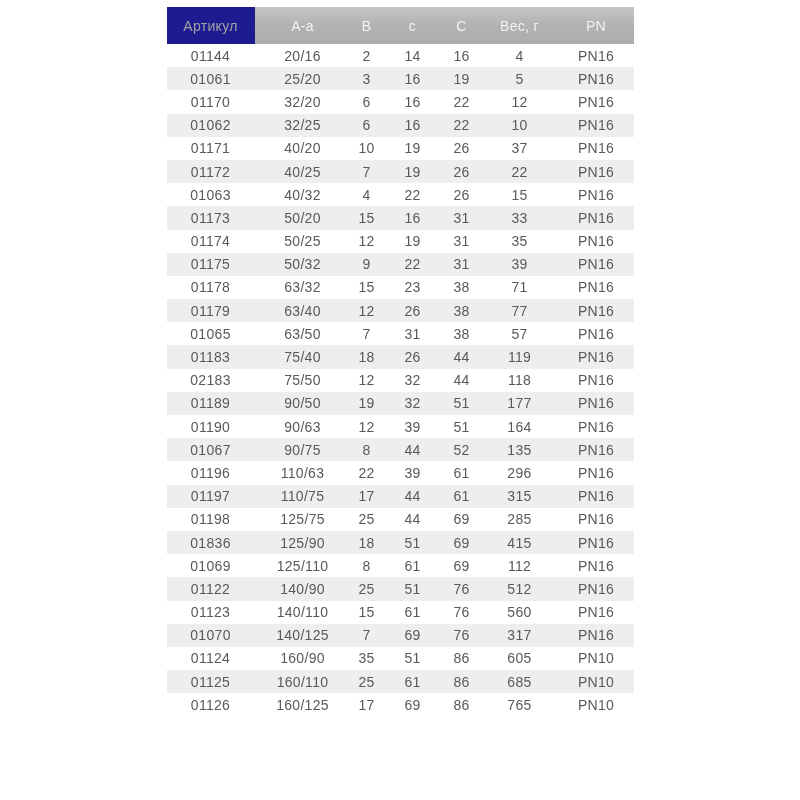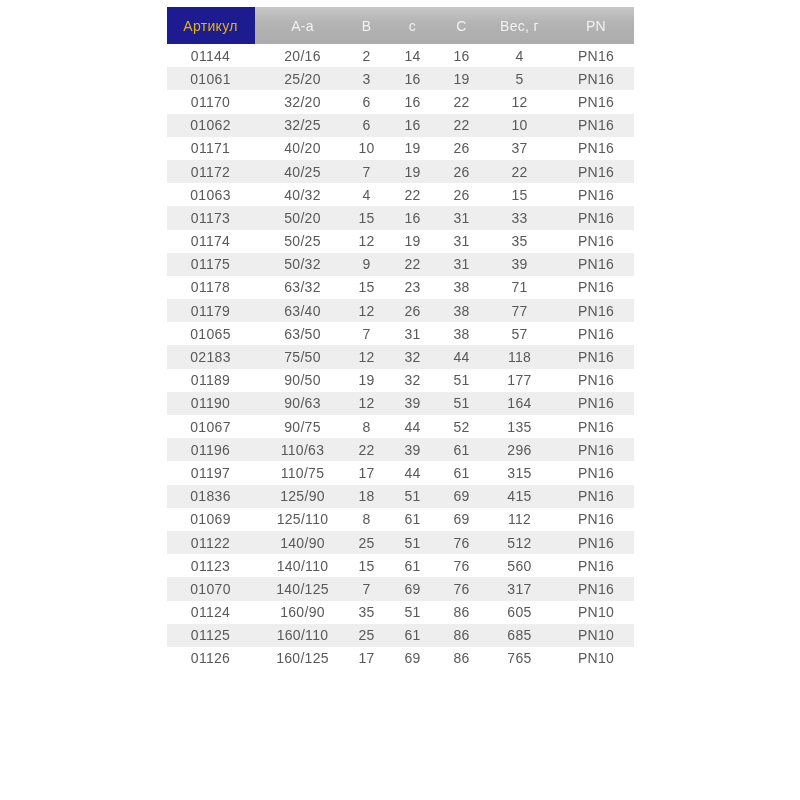--- a/index.html
+++ b/index.html
@@ -39,7 +39,7 @@
   }
   table.spec-table th.th-article {
     background: #1c1c90;
-    color: #eab308;
+    color: #a3a3a3;
   }
   table.spec-table td {
     height: 23.2px;

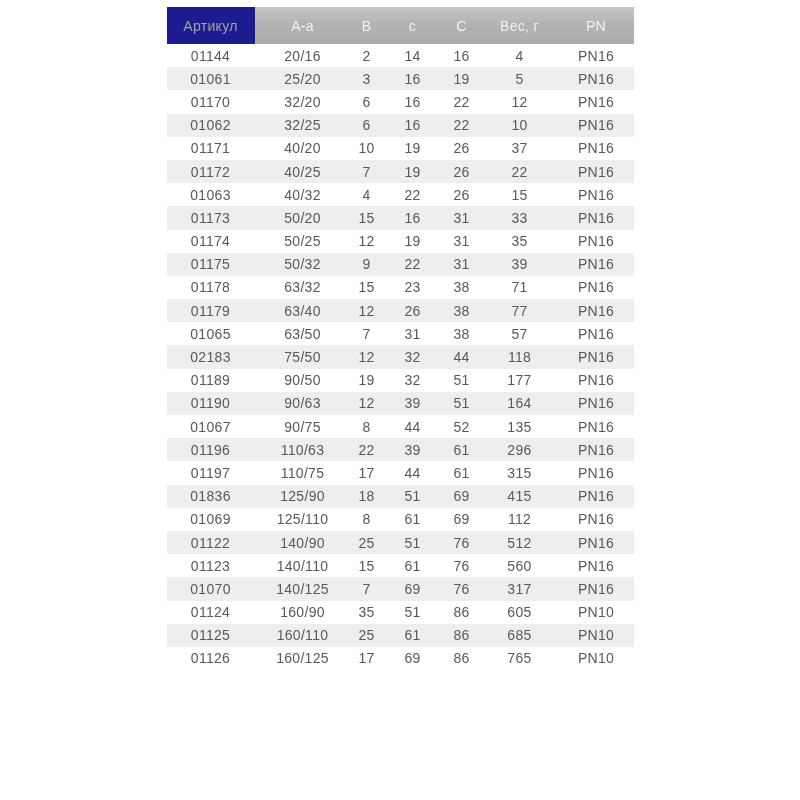--- a/index.html
+++ b/index.html
@@ -196,6 +196,15 @@
           <td>PN16</td>
         </tr>
         <tr>
+          <td>01183</td>
+          <td>75/40</td>
+          <td>18</td>
+          <td>26</td>
+          <td>44</td>
+          <td>119</td>
+          <td>PN16</td>
+        </tr>
+        <tr>
           <td>02183</td>
           <td>75/50</td>
           <td>12</td>

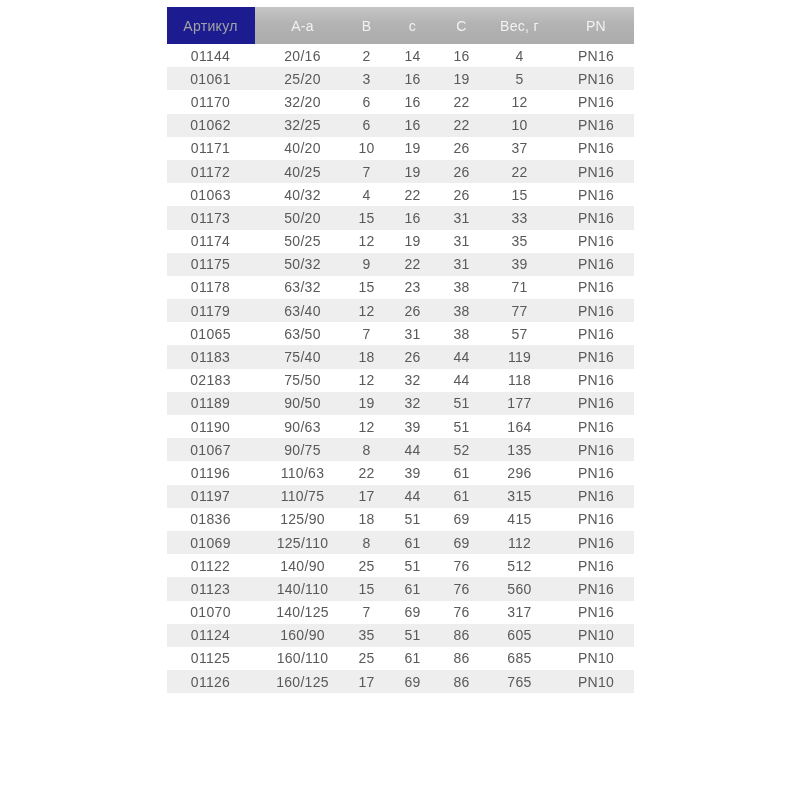--- a/index.html
+++ b/index.html
@@ -259,6 +259,15 @@
           <td>PN16</td>
         </tr>
         <tr>
+          <td>01198</td>
+          <td>125/75</td>
+          <td>25</td>
+          <td>44</td>
+          <td>69</td>
+          <td>285</td>
+          <td>PN16</td>
+        </tr>
+        <tr>
           <td>01836</td>
           <td>125/90</td>
           <td>18</td>

